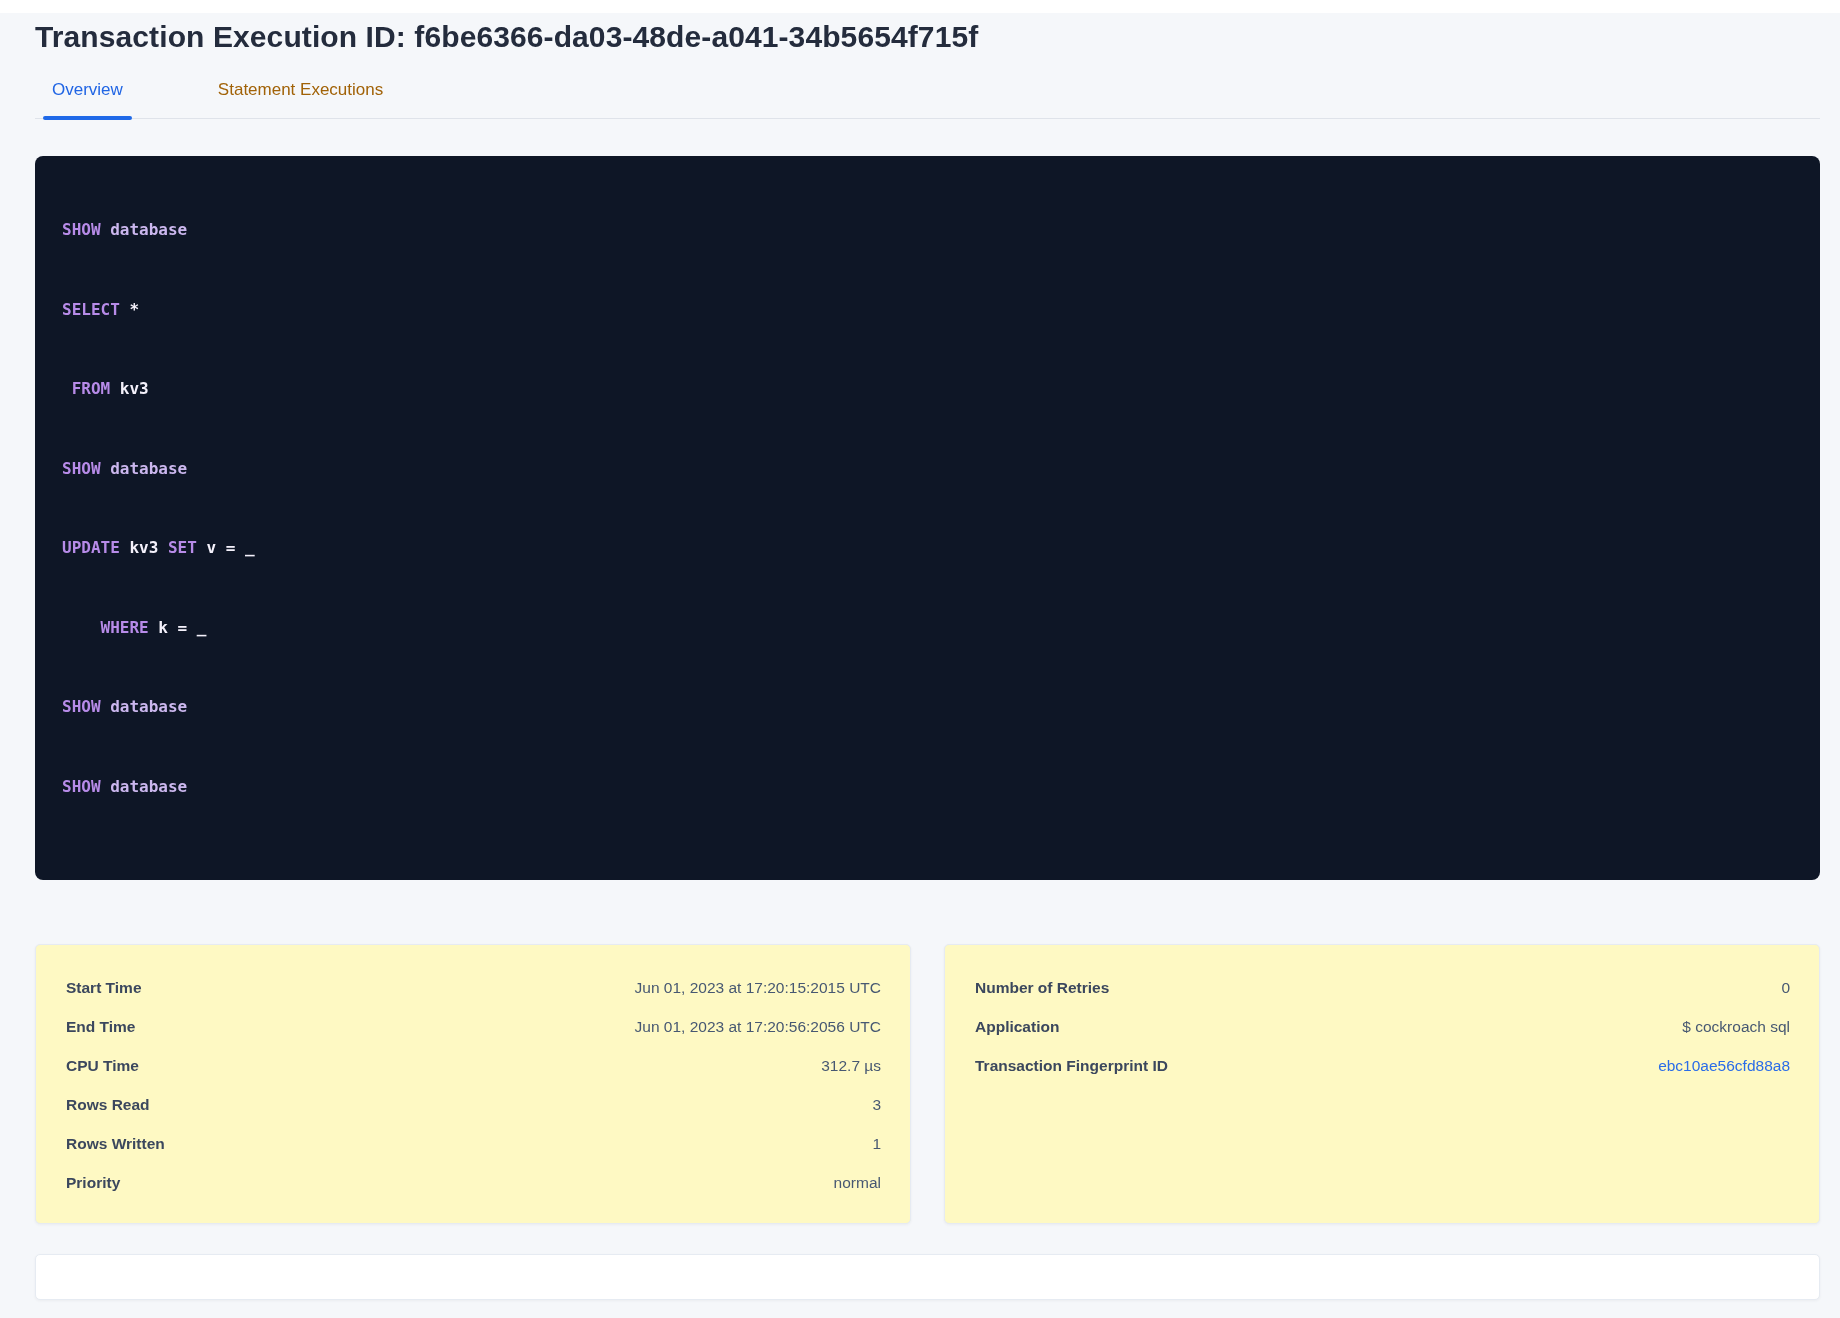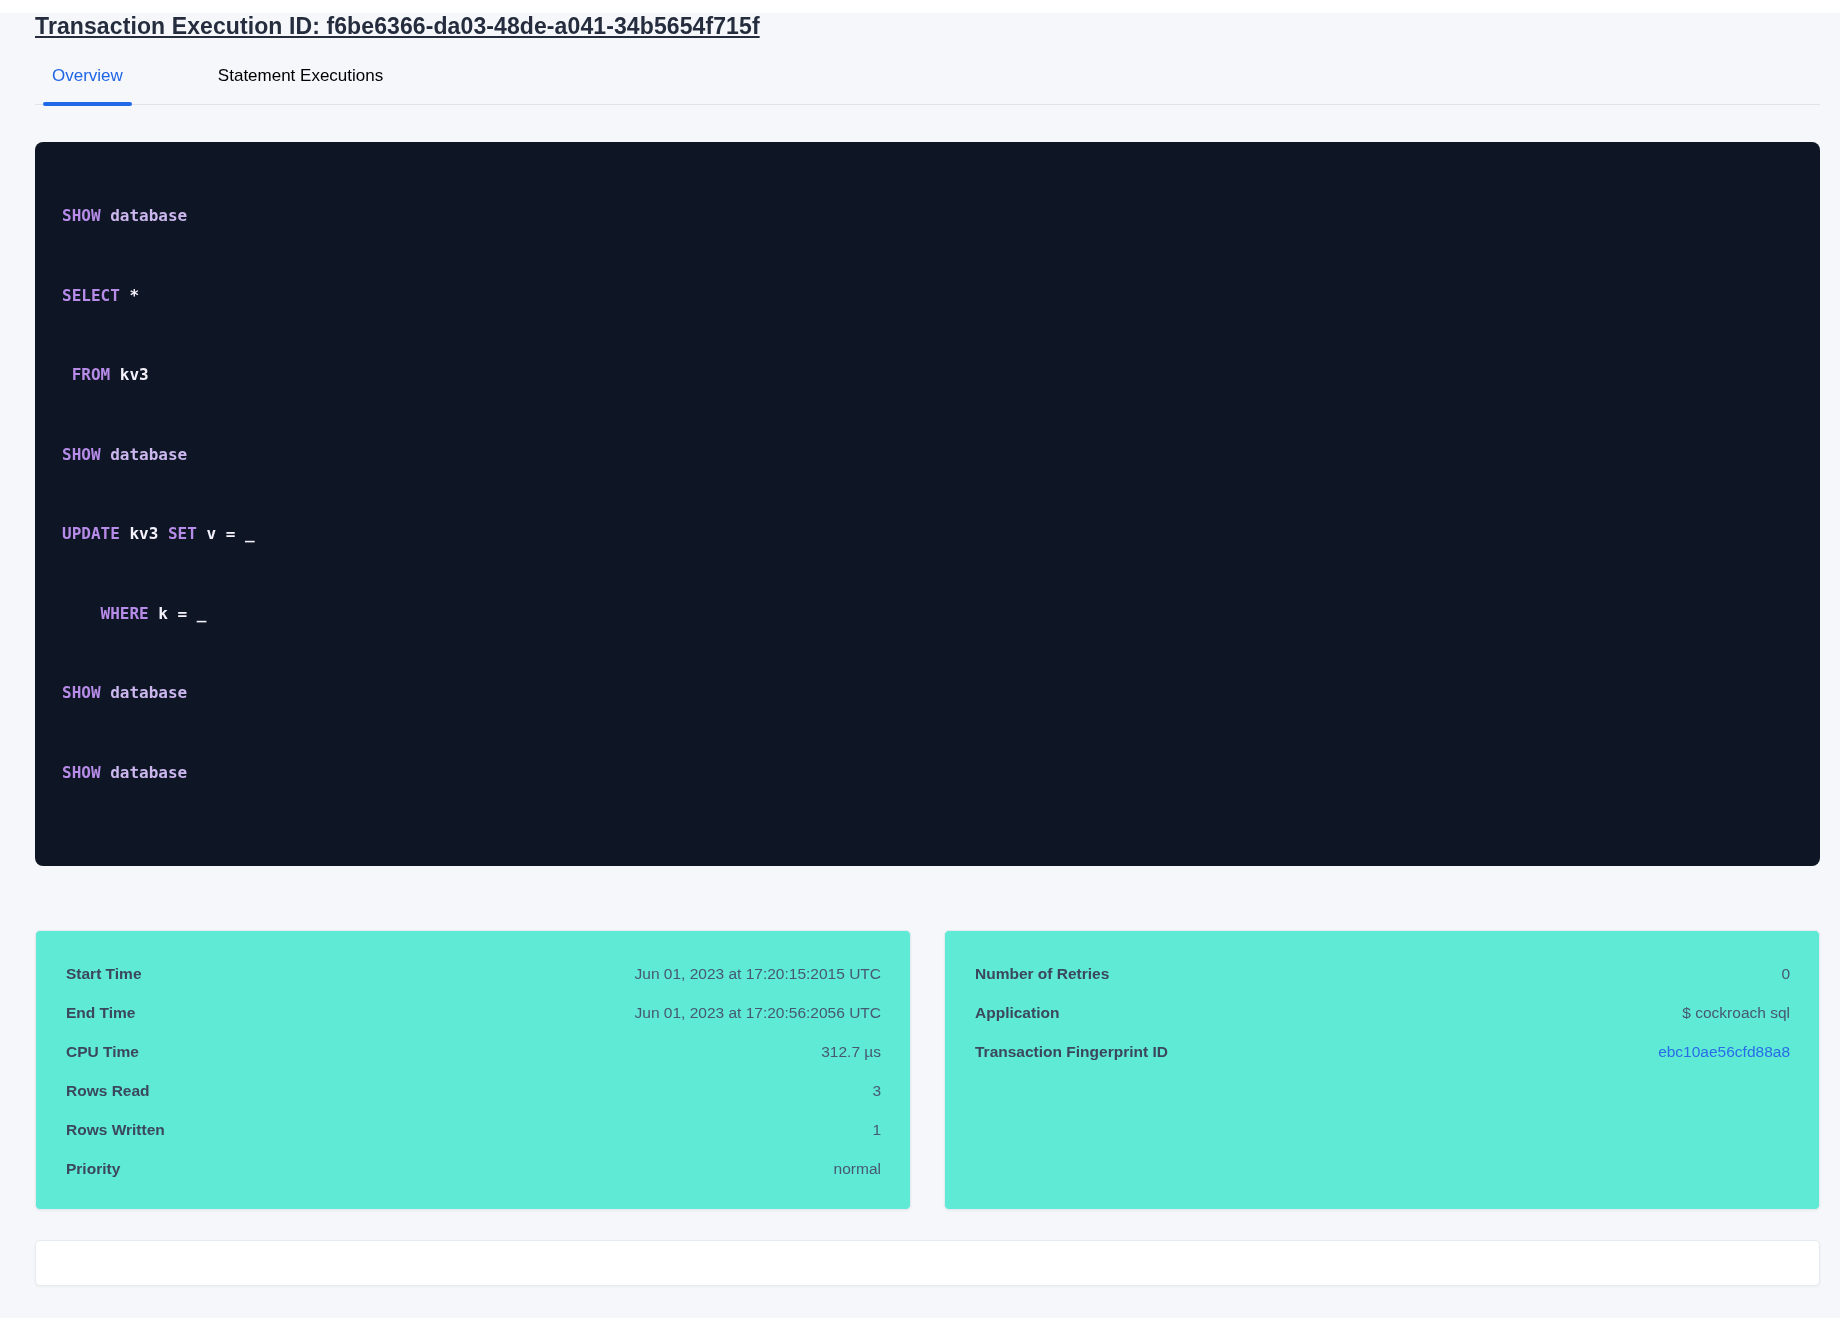--- a/index.html
+++ b/index.html
@@ -13,8 +13,8 @@
   .container { width:1785px; margin:0 auto 0 35px; }
 
   .page-title {
-    margin-top:0;
-    font-size:23px; font-weight:700; color:#242c3d; letter-spacing:.1px;text-decoration:underline;
+    margin-top:7px;
+    font-size:30px; font-weight:700; color:#242c3d; letter-spacing:.1px;
   }
 
   

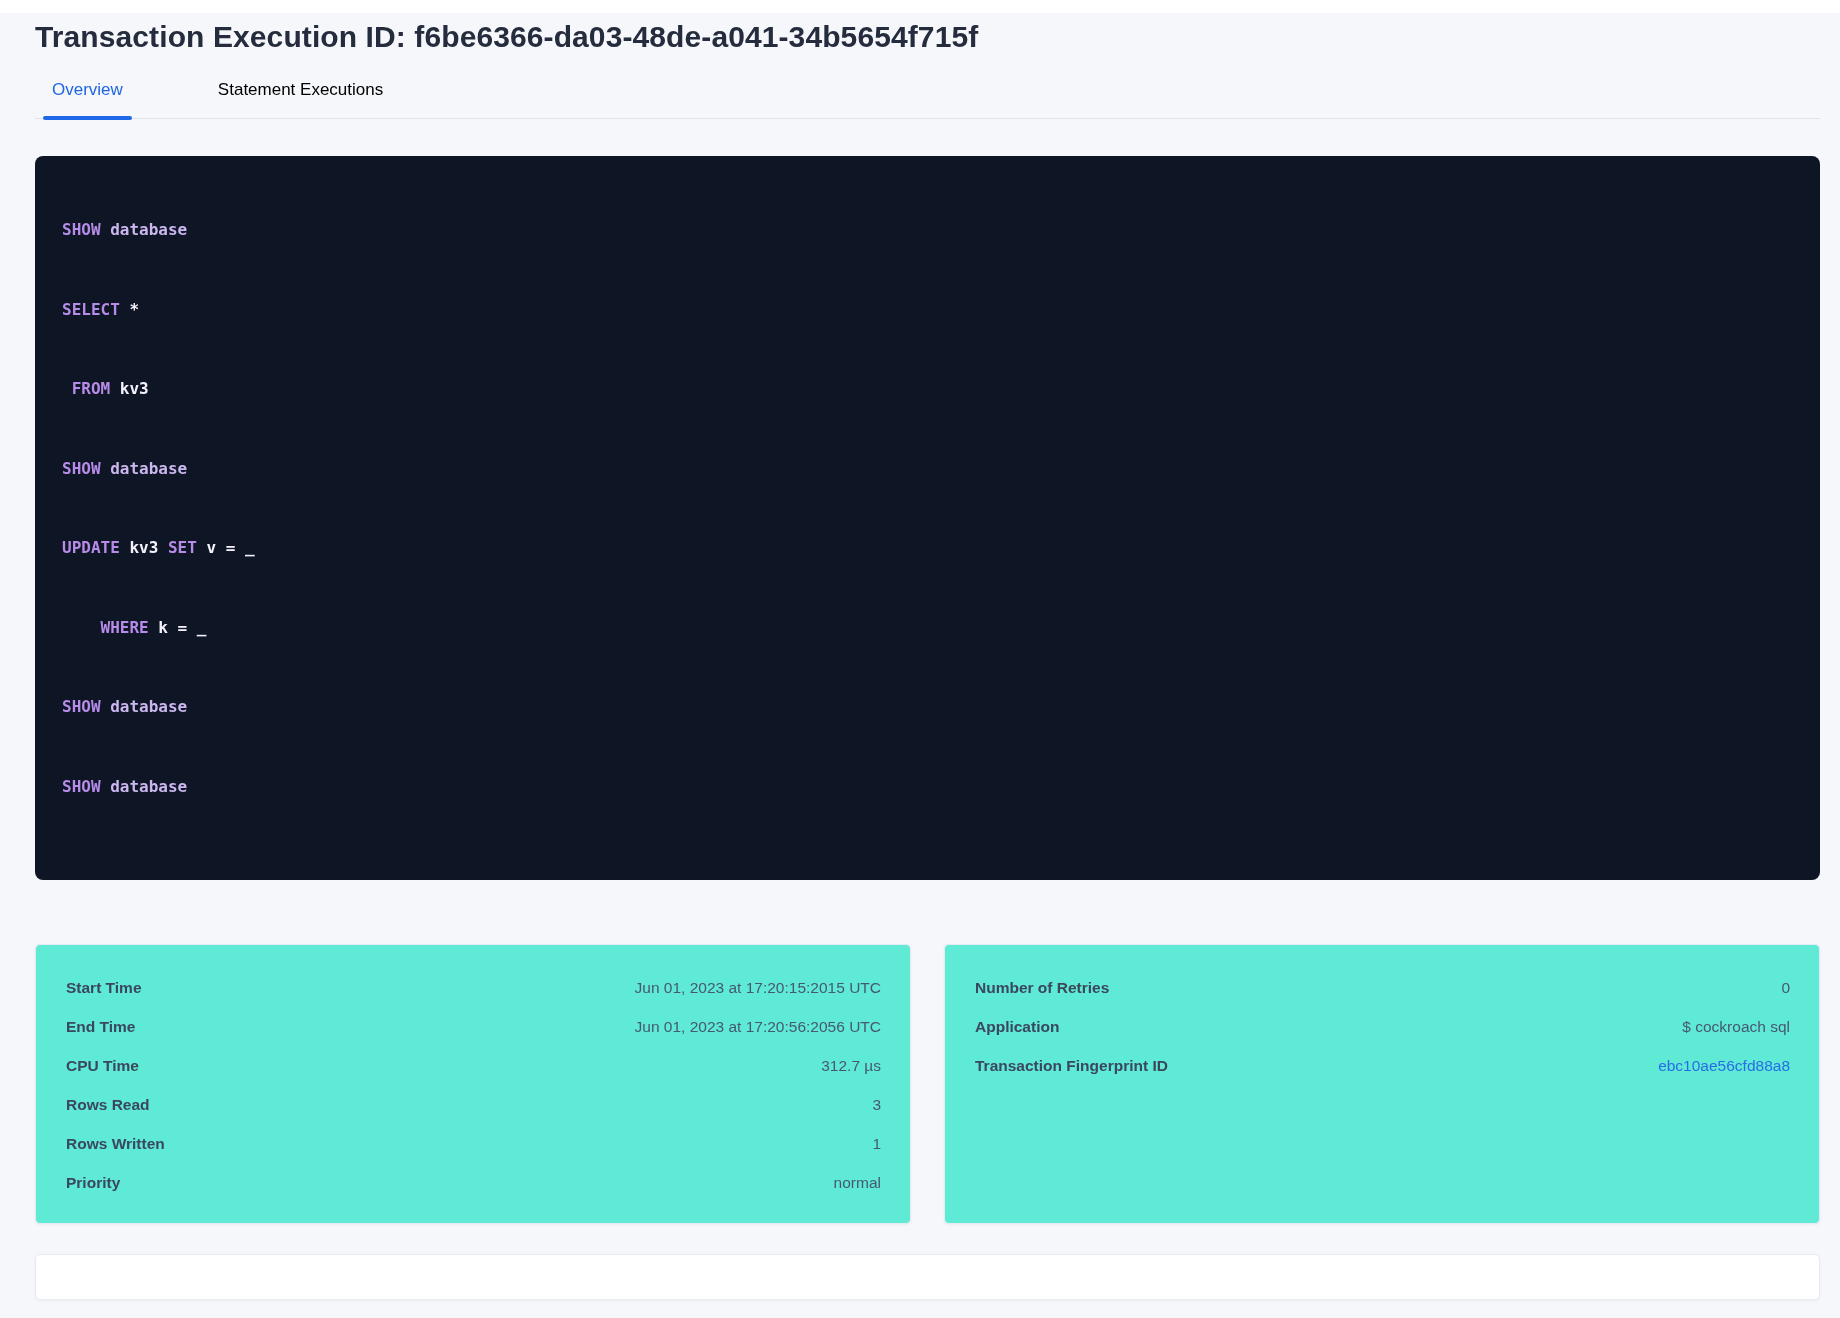--- a/index.html
+++ b/index.html
@@ -19,7 +19,7 @@
 
   
   .tabs { margin-top:26px; border-bottom:1px solid #dfe3ea; display:flex;gap:8px; }
-  .tab { position:relative; margin-left:17px; margin-right:70px; padding-bottom:18px; font-size:17px; cursor:pointer; color:#000000; }
+  .tab { position:relative; margin-left:17px; margin-right:70px; padding-bottom:18px; font-size:17px; cursor:pointer; color:#a16207; }
   .tab.active { color:#2065e4; }
   .tab.active::after {
     content:""; position:absolute; left:-9px; right:-9px; bottom:-2px;

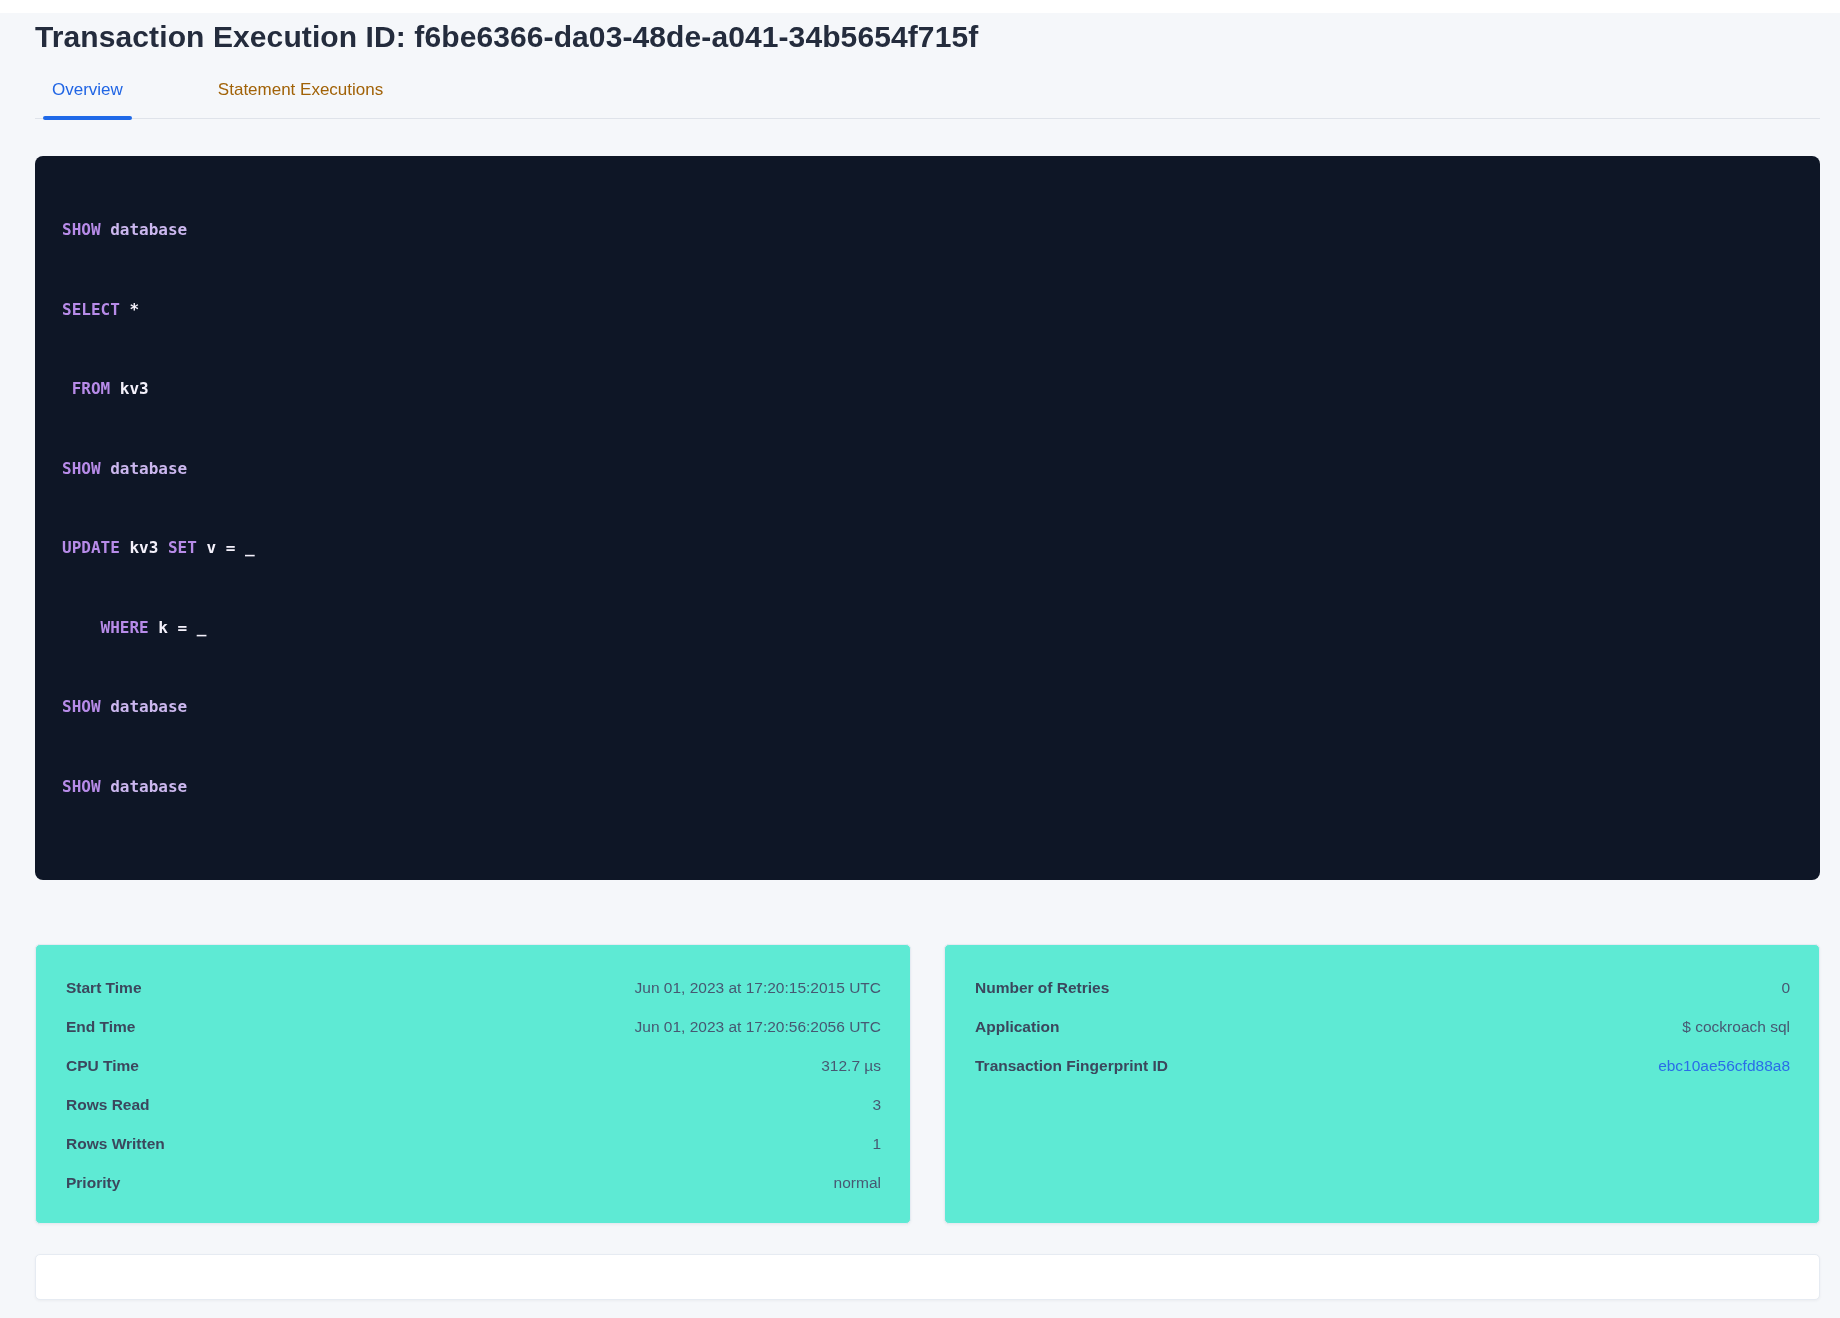--- a/index.html
+++ b/index.html
@@ -42,7 +42,7 @@
   
   .cards-row { margin-top:64px; display:flex; gap:33px; align-items:stretch; }
   .card {
-    flex:1 1 0; background:#5eead4; border:1px solid #e6ebf2; border-radius:5px;
+    flex:1 1 0; background:#fef9c3; border:1px solid #e6ebf2; border-radius:5px;
     box-shadow:0 1px 3px rgba(30,40,60,.05);
     padding:24px 29px 20px 30px;
   }

